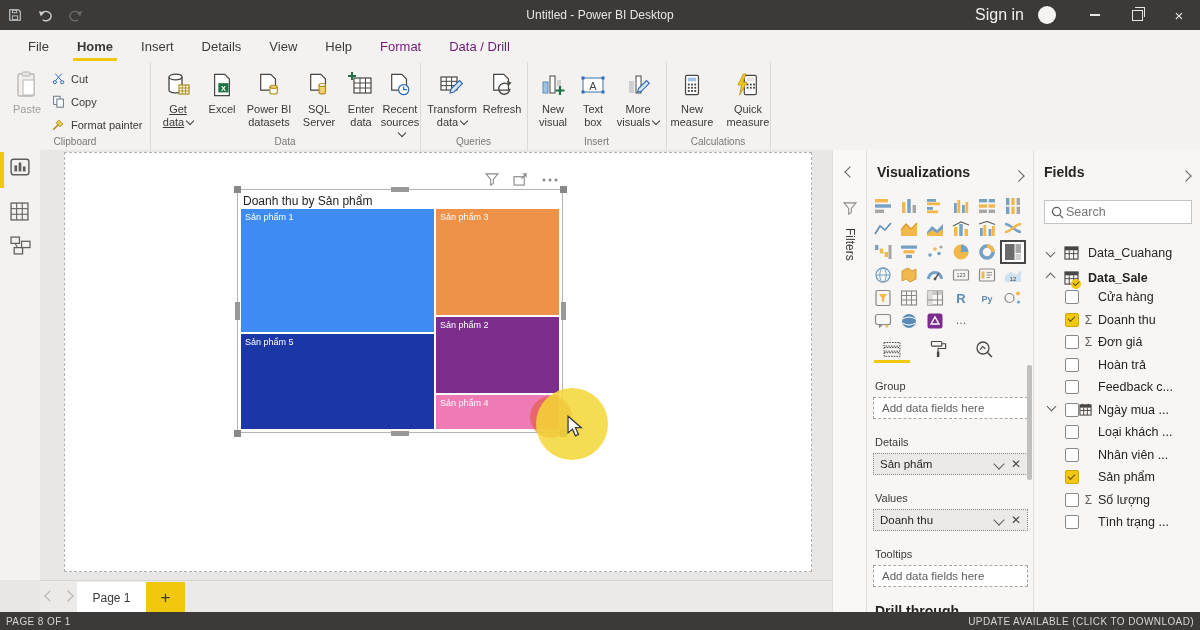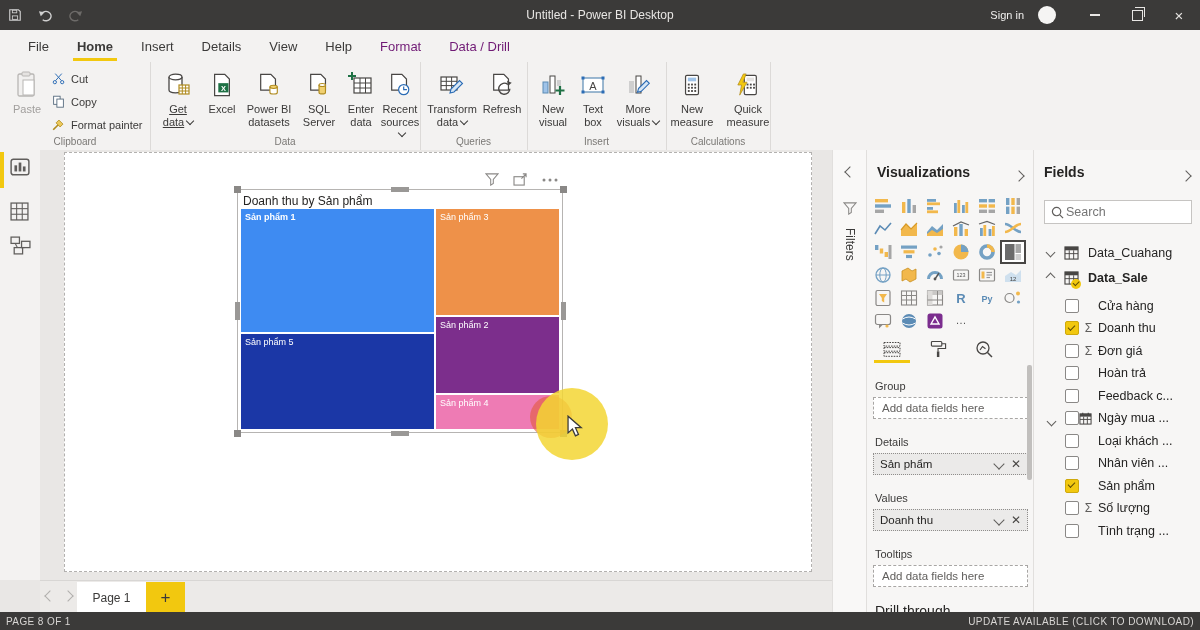--- a/index.html
+++ b/index.html
@@ -10,7 +10,7 @@
   .tb-ic{width:30px;height:30px;display:flex;align-items:center;justify-content:center;cursor:pointer;}
   .tb-title{position:absolute;left:0;right:0;text-align:center;color:#e8e6e4;font-size:12px;pointer-events:none;}
   .tb-right{position:absolute;right:0;top:0;height:30px;display:flex;align-items:center;}
-  .signin{color:#f0efee;font-size:11px;margin-right:14px;cursor:pointer;margin-left:48px;}
+  .signin{color:#f0efee;font-size:16px;margin-right:14px;cursor:pointer;margin-left:48px;}
   .avatar{width:18px;height:18px;border-radius:50%;background:#f5f4f3;margin-right:18px;cursor:pointer;}
   .winbtn{width:42px;height:30px;display:flex;align-items:center;justify-content:center;color:#e8e6e4;cursor:pointer;font-size:13px;}
   .minbar{width:10px;height:1.5px;background:#e8e6e4;}

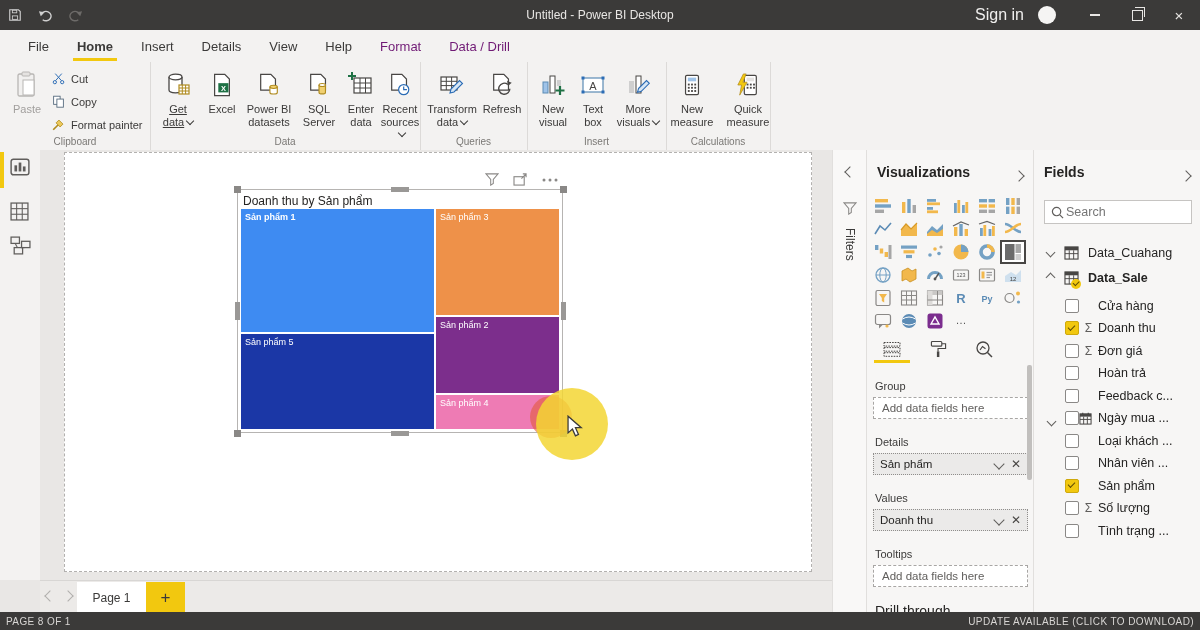--- a/index.html
+++ b/index.html
@@ -452,7 +452,7 @@
       <div class="visual">
         <div class="vtitle">Doanh thu by Sản phẩm</div>
         <div class="plot">
-            <div class="tile" style="left: 0%; top: 0%; width: 60.9%; height: 56.3%; background: rgb(62, 139, 242); font-weight: bold;">
+            <div class="tile" style="left: 0%; top: 0%; width: 60.9%; height: 56.3%; background: rgb(62, 139, 242);">
               <span>Sản phẩm 1</span>
             </div>
             <div class="tile" style="left: 0%; top: 56.3%; width: 60.9%; height: 43.7%; background: rgb(27, 55, 166);">

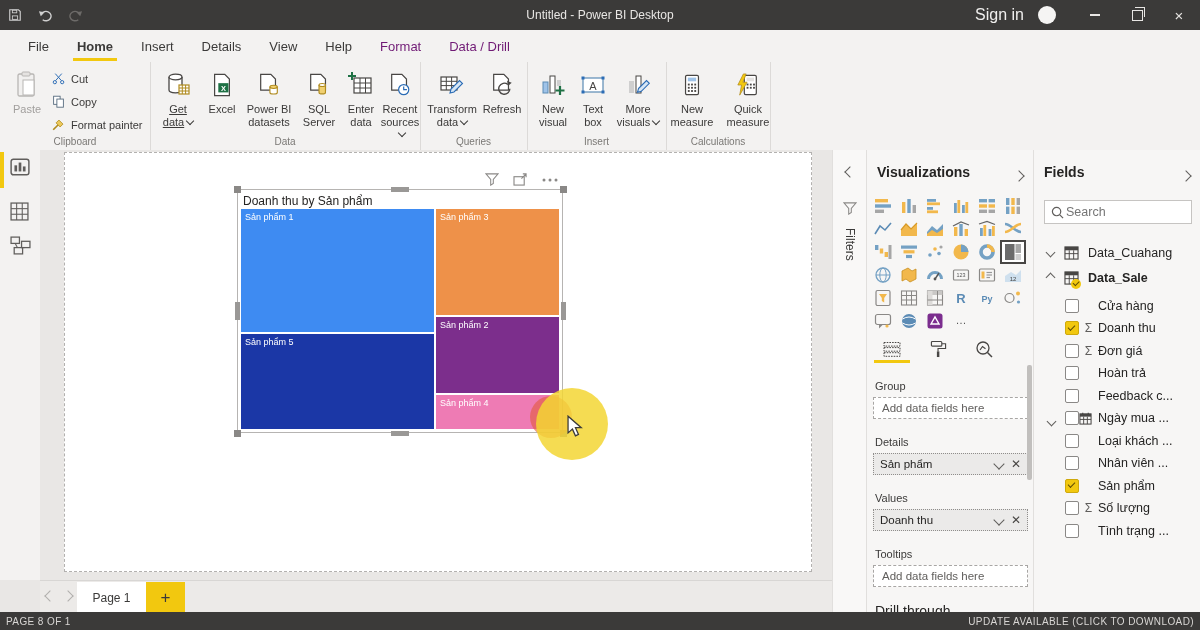--- a/index.html
+++ b/index.html
@@ -89,7 +89,7 @@
   .searchbox input{border:none;outline:none;font-size:12.5px;color:#3b3a39;width:110px;background:transparent;font-family:inherit;}
   .ftree{position:absolute;left:0;top:90px;width:167px;}
   .trow{display:flex;align-items:center;height:25px;padding-left:13px;cursor:pointer;}
-  .frow{display:flex;align-items:flex-end;height:22.5px;padding-left:14px;cursor:pointer;}
+  .frow{display:flex;align-items:flex-start;height:22.5px;padding-left:14px;cursor:pointer;}
   .chslot{width:17px;display:flex;align-items:center;}
   .chslot .chev{width:6px;height:6px;border-color:#605e5c;}
   .tblic{width:19px;position:relative;}

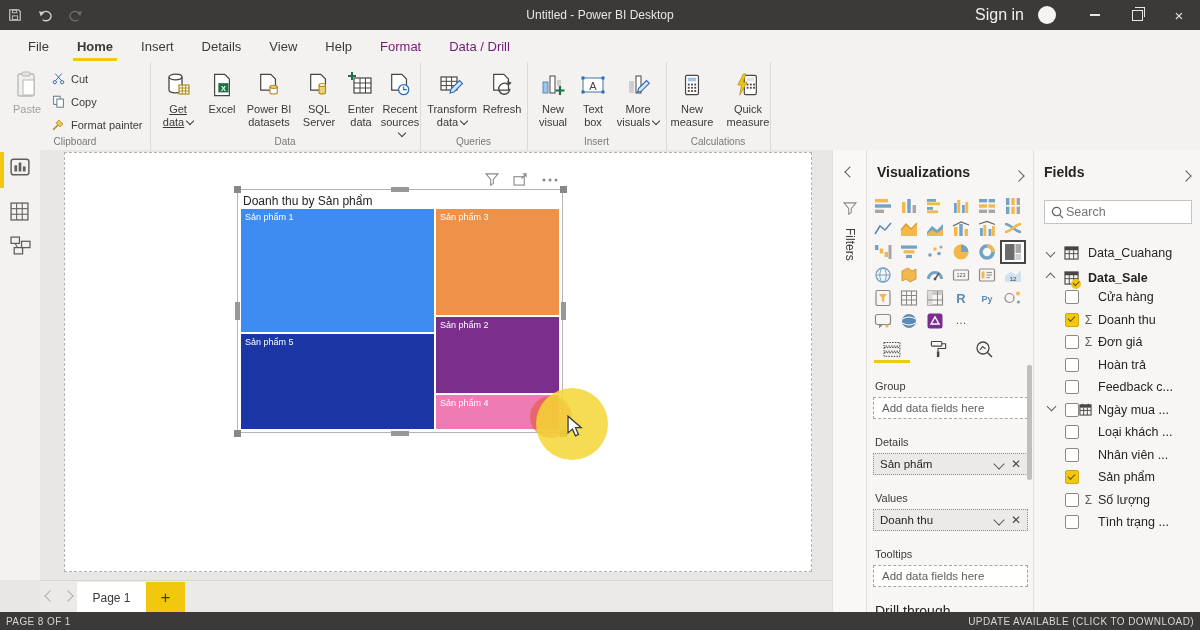--- a/index.html
+++ b/index.html
@@ -78,7 +78,7 @@
   .well.filled .wtext{flex:1;}
   .wx{font-size:12px;color:#484644;margin-left:6px;cursor:pointer;}
   .wchev{margin-right:2px;}
-  .drill{font-size:14px;font-weight:normal;color:#252423;margin:16px 0 0 2px;}
+  .drill{font-size:14px;font-weight:bold;color:#252423;margin:16px 0 0 2px;}
   .mt1{margin-top:17px;}
   
   .scroll{position:absolute;left:1027px;top:150px;width:5px;height:462px;}

